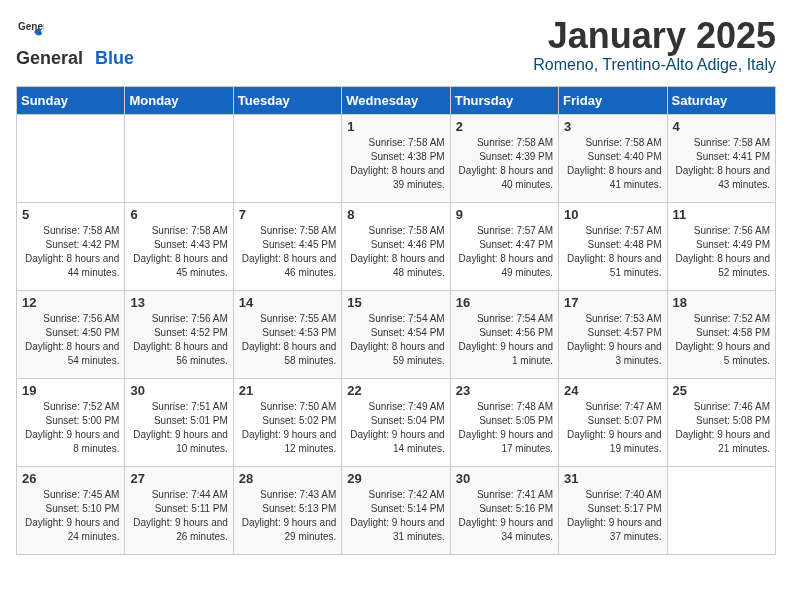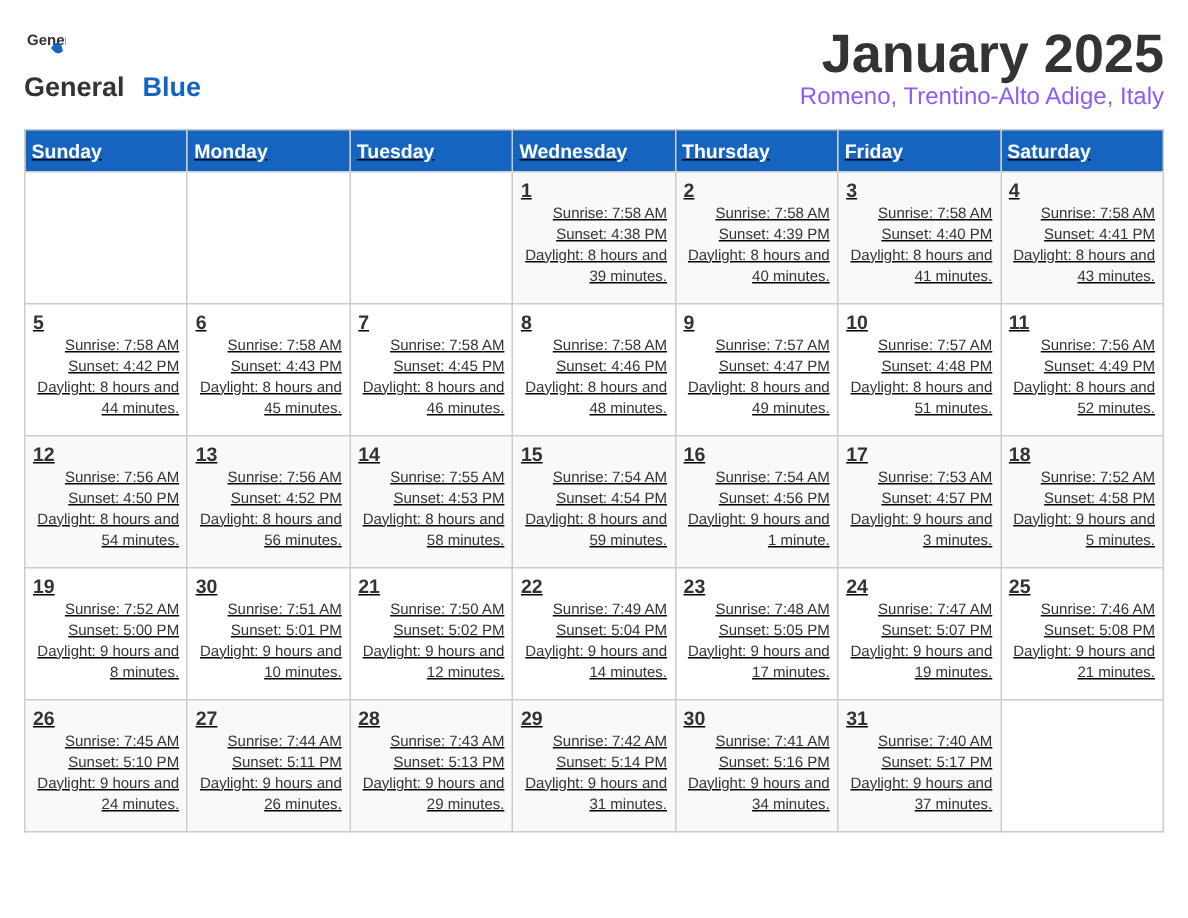--- a/index.html
+++ b/index.html
@@ -47,7 +47,7 @@
     }
     .calendar-subtitle {
       font-size: 16px;
-      color: #8b5cf6;
+      color: #0c4a6e;
     }
     table {
       width: 100%;

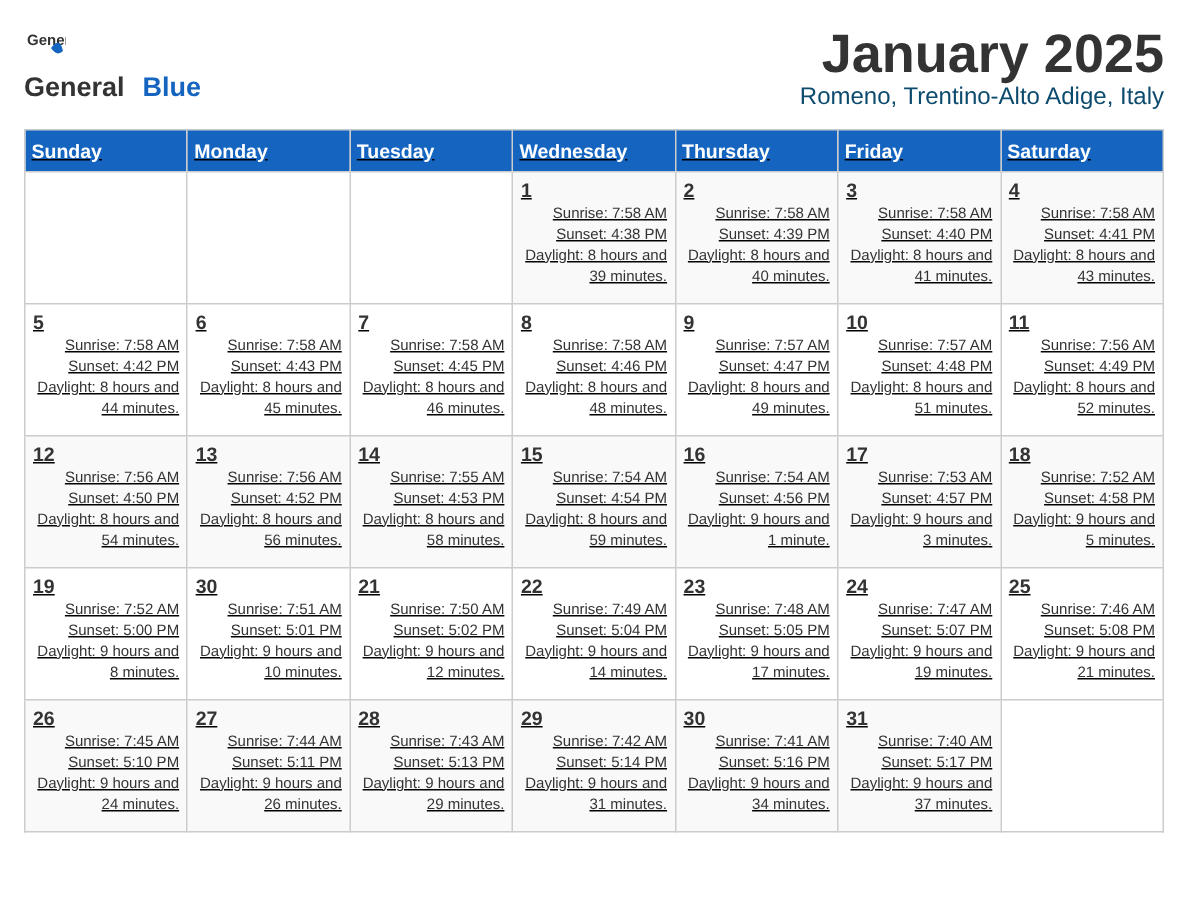--- a/index.html
+++ b/index.html
@@ -53,7 +53,6 @@
       width: 100%;
       border-collapse: collapse;
       table-layout: fixed;
-      text-decoration: underline;
     }
     thead tr th {
       background-color: #1565c0;

